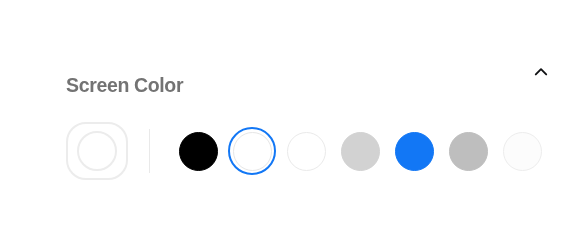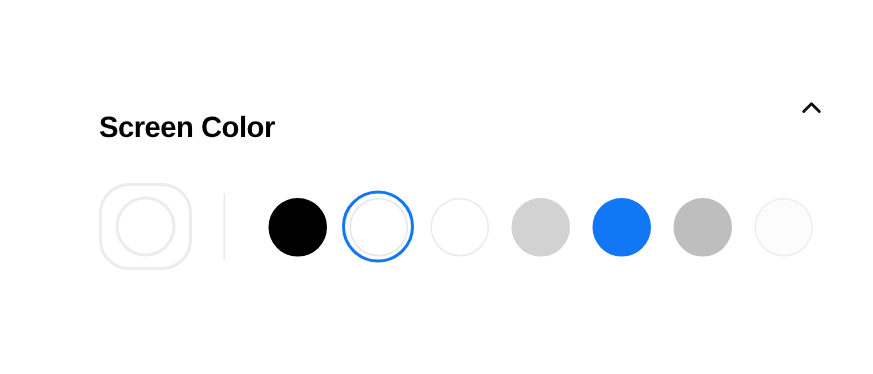--- a/index.html
+++ b/index.html
@@ -43,7 +43,7 @@
     font-size: 19.5px;
     font-weight: bold;
     letter-spacing: -0.35px;
-    color: #000000;
+    color: #737373;
     line-height: 1;
     white-space: nowrap;
     margin-top: 28px;

